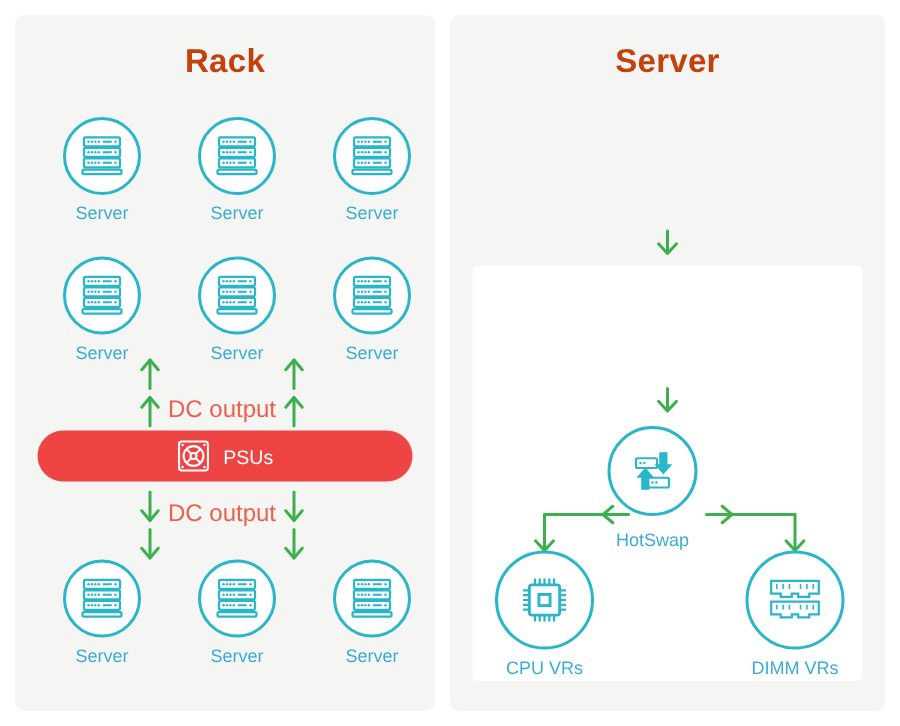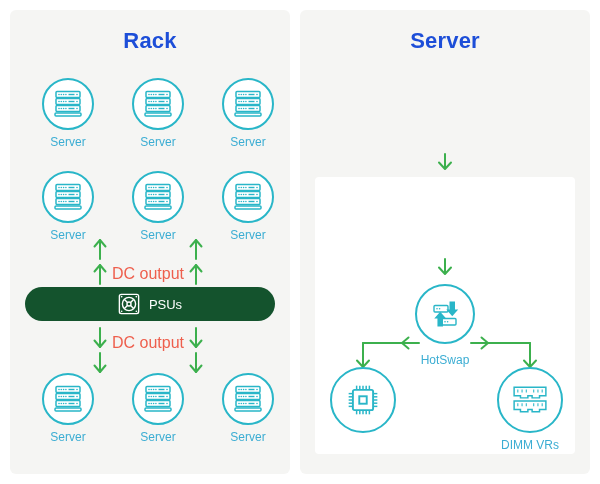--- a/index.html
+++ b/index.html
@@ -12,7 +12,7 @@
   .panel-right{left:300px;width:290px;}
   .panel-title{
     position:absolute;left:0;top:18px;width:100%;text-align:center;
-    font-size:22px;font-weight:700;color:#1d4ed8;letter-spacing:.2px;
+    font-size:22px;font-weight:700;color:#c2410c;letter-spacing:.2px;
   }
   .node{position:absolute;width:84px;text-align:center;}
   .circle{

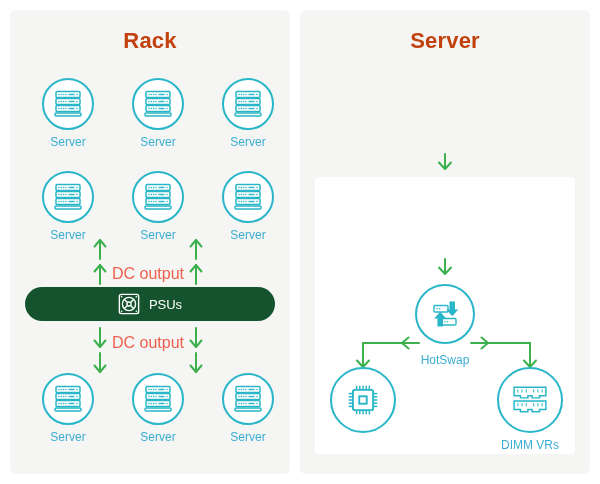--- a/index.html
+++ b/index.html
@@ -31,7 +31,7 @@
   }
   .psu-bar{
     position:absolute;left:15px;top:277px;width:250px;height:34px;border-radius:17px;
-    background:#14532d;display:flex;align-items:center;justify-content:center;gap:9px;
+    background:#ef4444;display:flex;align-items:center;justify-content:center;gap:9px;
   }
   .psu-bar-label{color:#ffffff;font-size:13px;}
   .arr{position:absolute;width:16px;height:24px;}

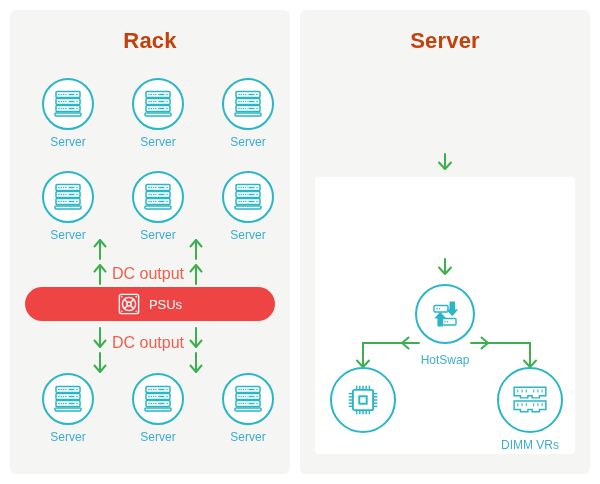--- a/index.html
+++ b/index.html
@@ -320,7 +320,7 @@
 
 
 
-  <div class="node" style="left:103px;top:274px;">
+  <div class="node" style="left:93px;top:274px;">
     <div class="circle c60">
         <svg class="teal-ic" width="32" height="32">
           <use href="#ico-hotswap"></use>

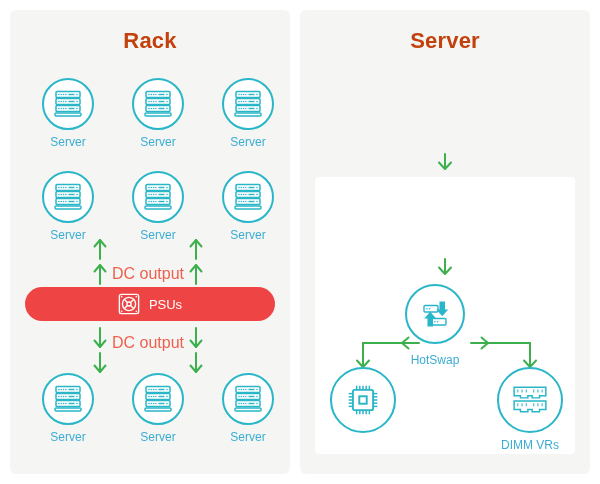--- a/index.html
+++ b/index.html
@@ -335,6 +335,7 @@
           <use href="#ico-cpu"></use>
         </svg>
       </div>
+    <div class="node-label">CPU VRs</div>
   </div>
 
   <div class="node" style="left:188px;top:357px;">

